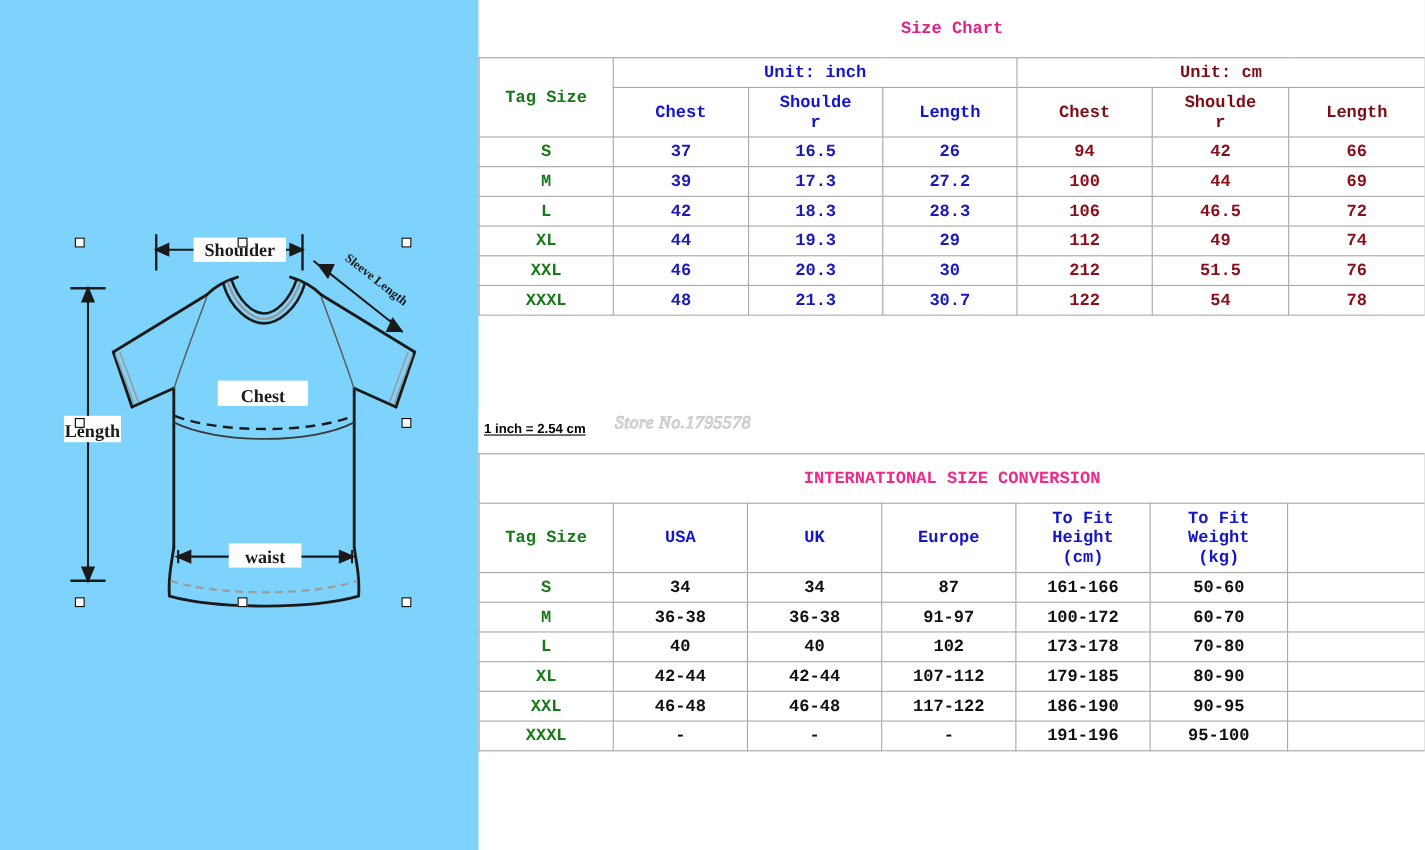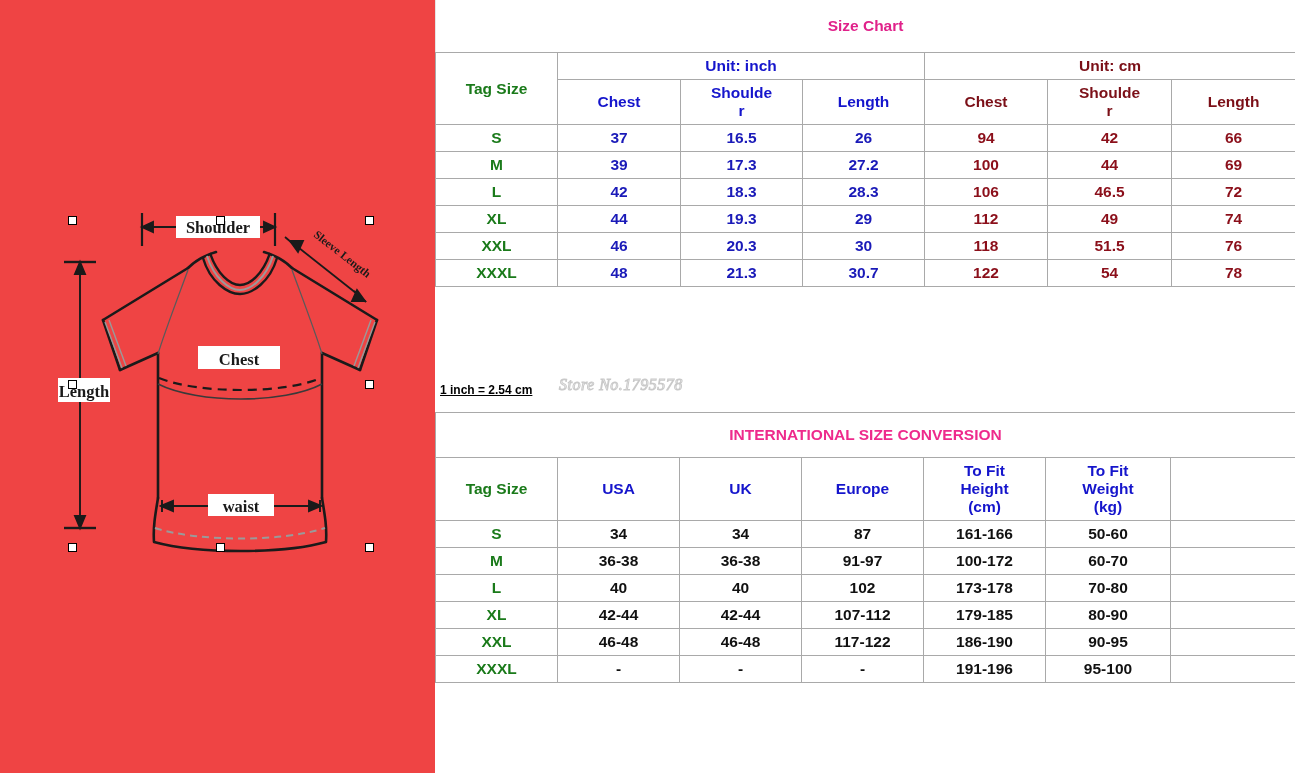--- a/index.html
+++ b/index.html
@@ -61,6 +61,7 @@
     width: 860px;
     table-layout: fixed;
     background: #e5e5e5;
+    font-family: Liberation Mono, monospace;
   }
   table.sz td {
     border: 1px solid #a9a9a9;

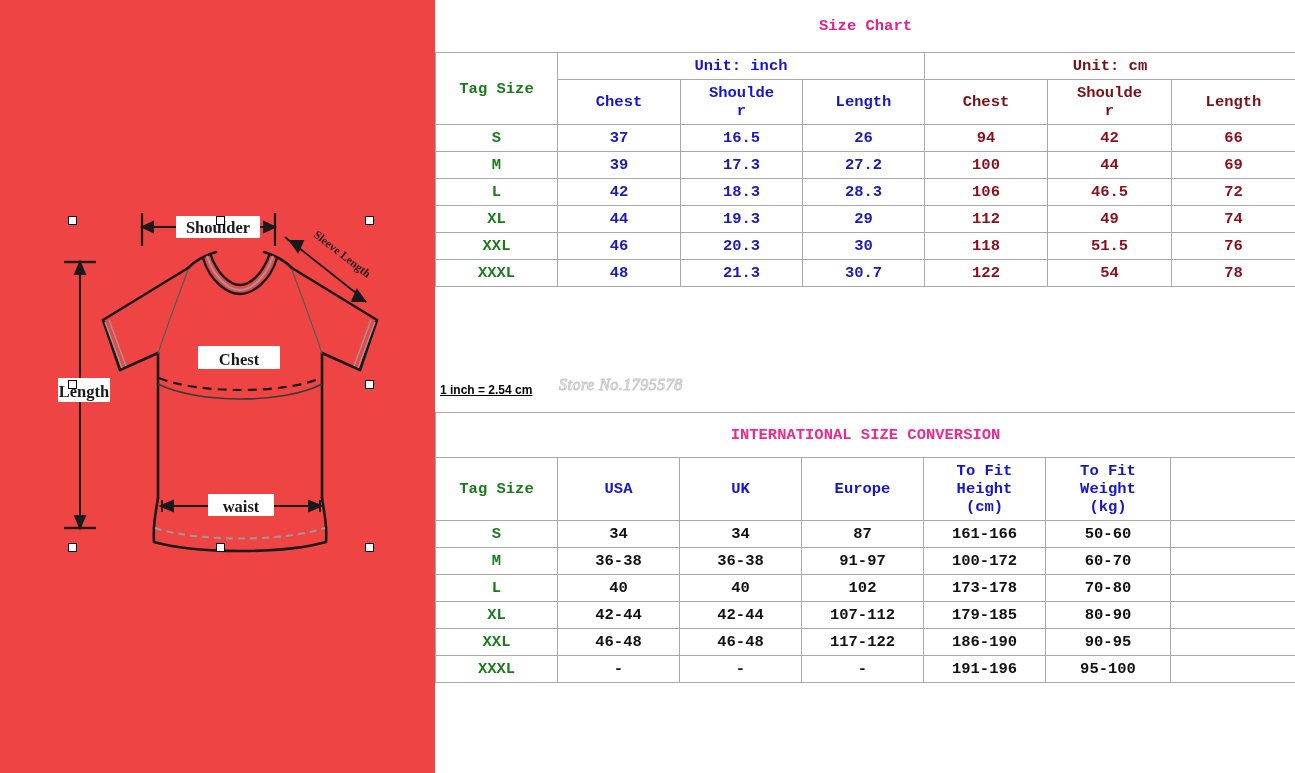--- a/index.html
+++ b/index.html
@@ -31,7 +31,7 @@
     top: 0;
     width: 435px;
     height: 773px;
-    background: #ef4444;
+    background: #7dd3fc;
   }
   #shirt-figure {
     position: absolute;

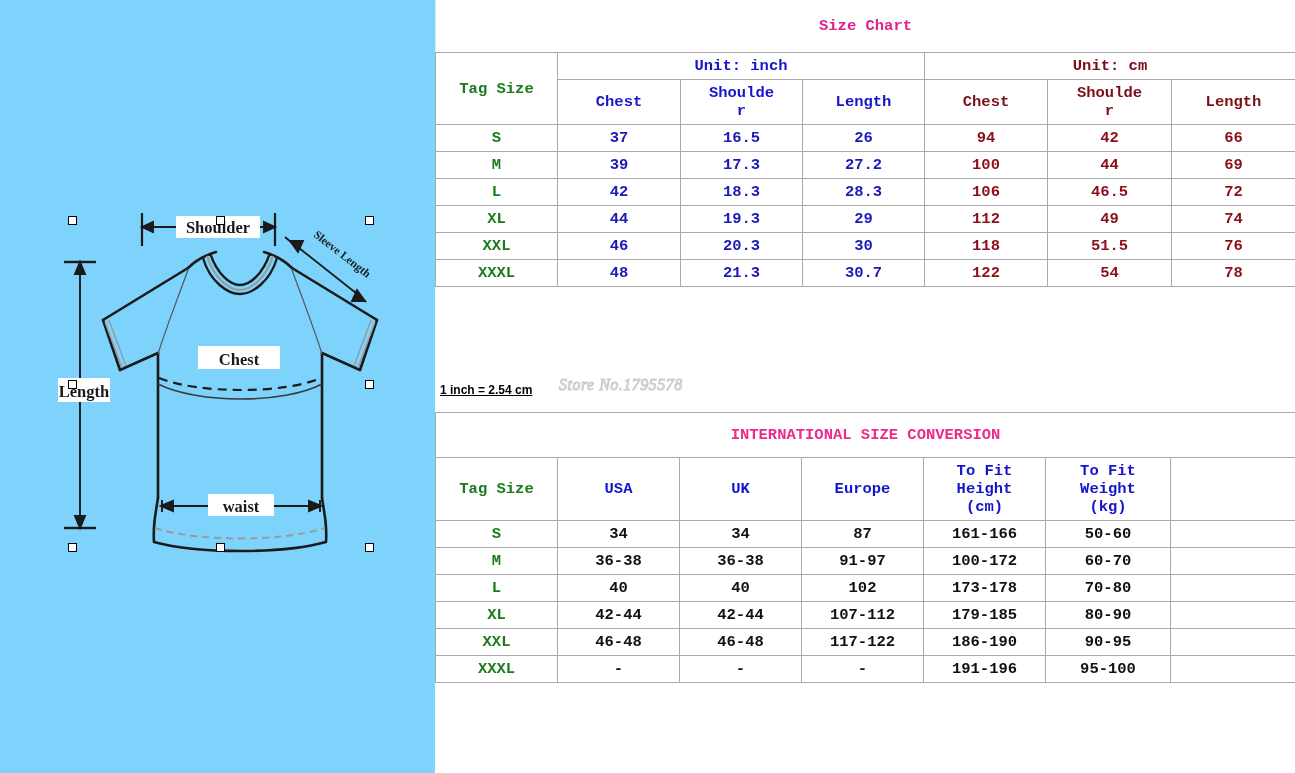--- a/index.html
+++ b/index.html
@@ -350,7 +350,7 @@
             <td class="inch-cell">46</td>
             <td class="inch-cell">20.3</td>
             <td class="inch-cell">30</td>
-            <td class="cm-cell">118</td>
+            <td class="cm-cell">212</td>
             <td class="cm-cell">51.5</td>
             <td class="cm-cell">76</td>
           </tr>

